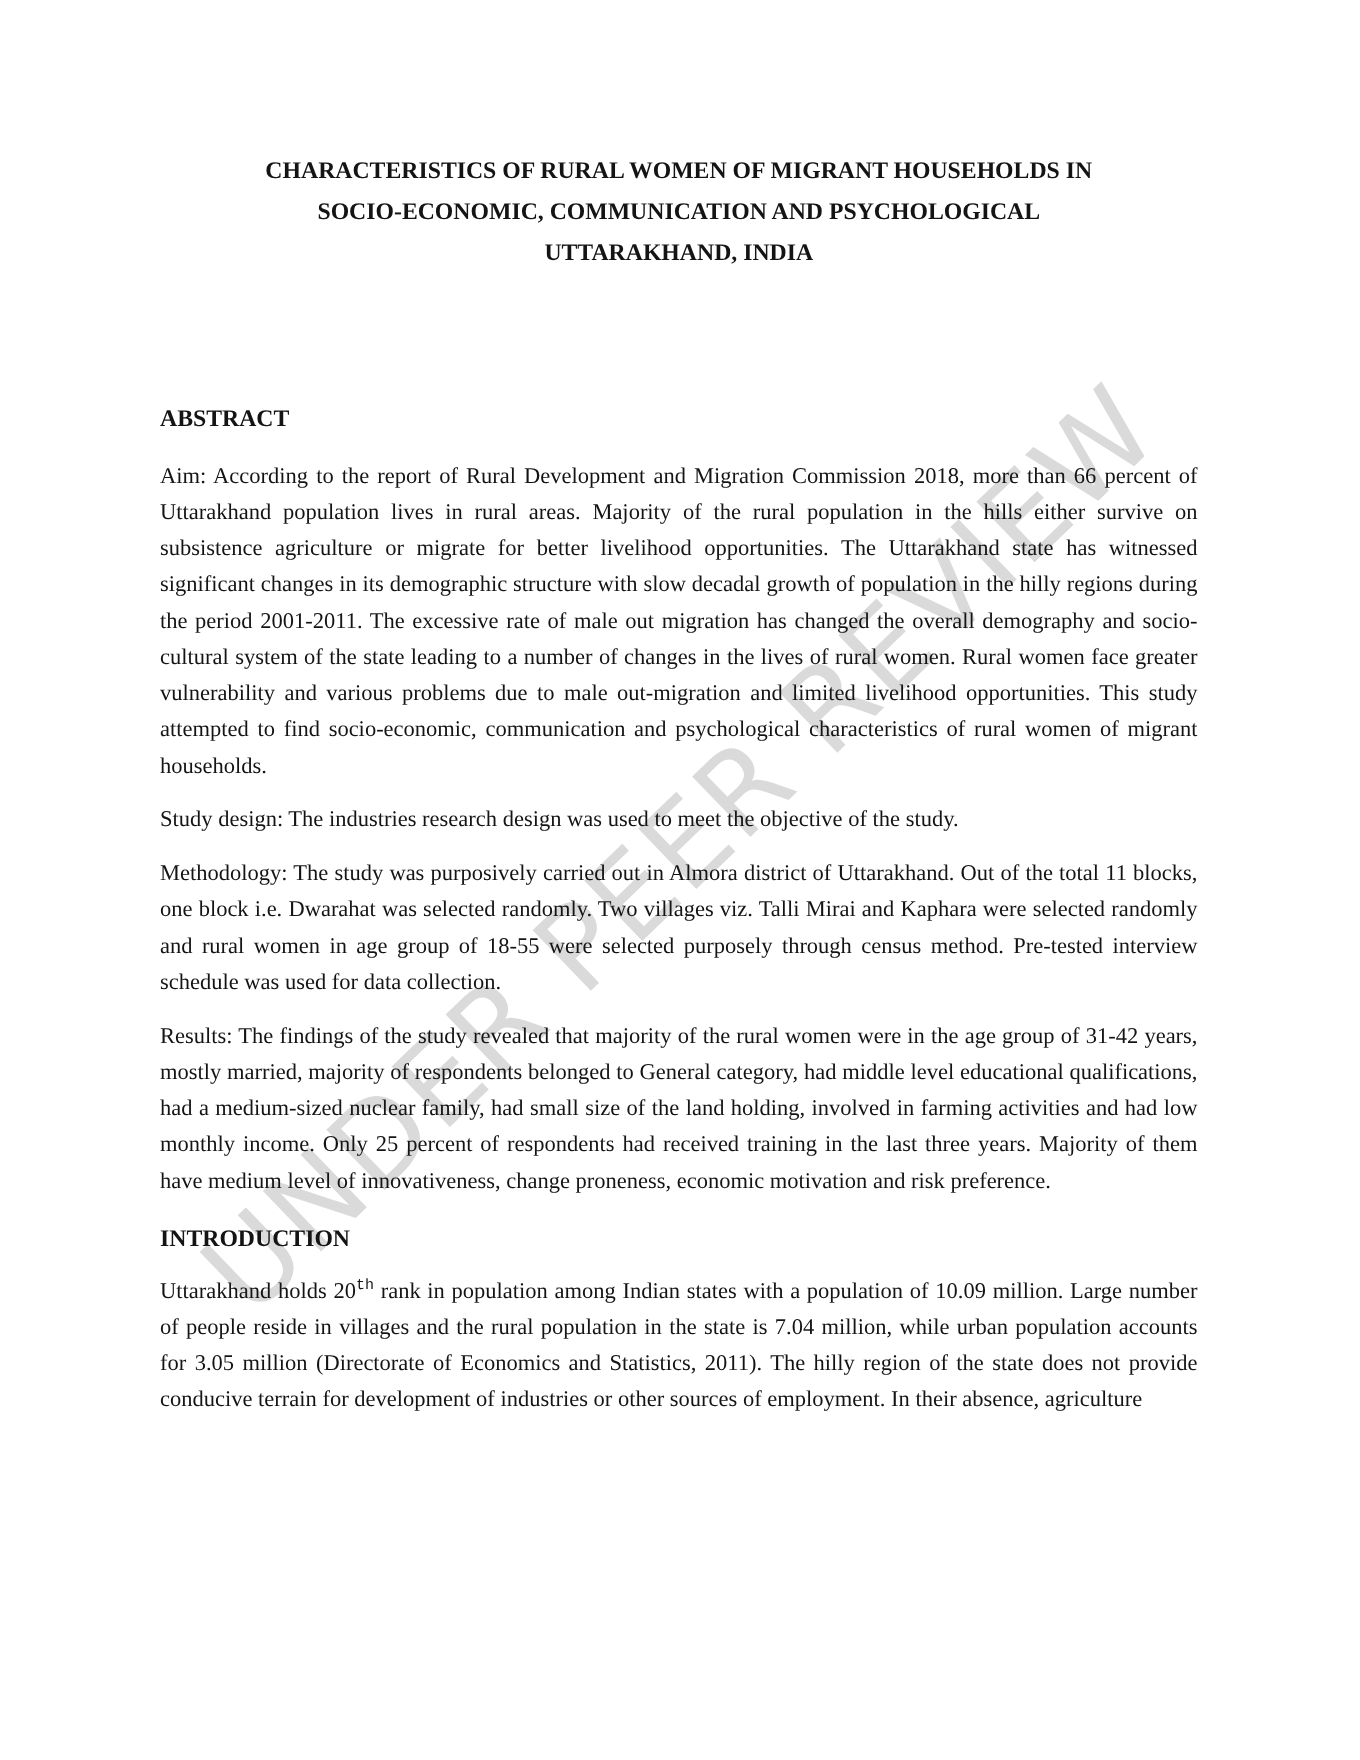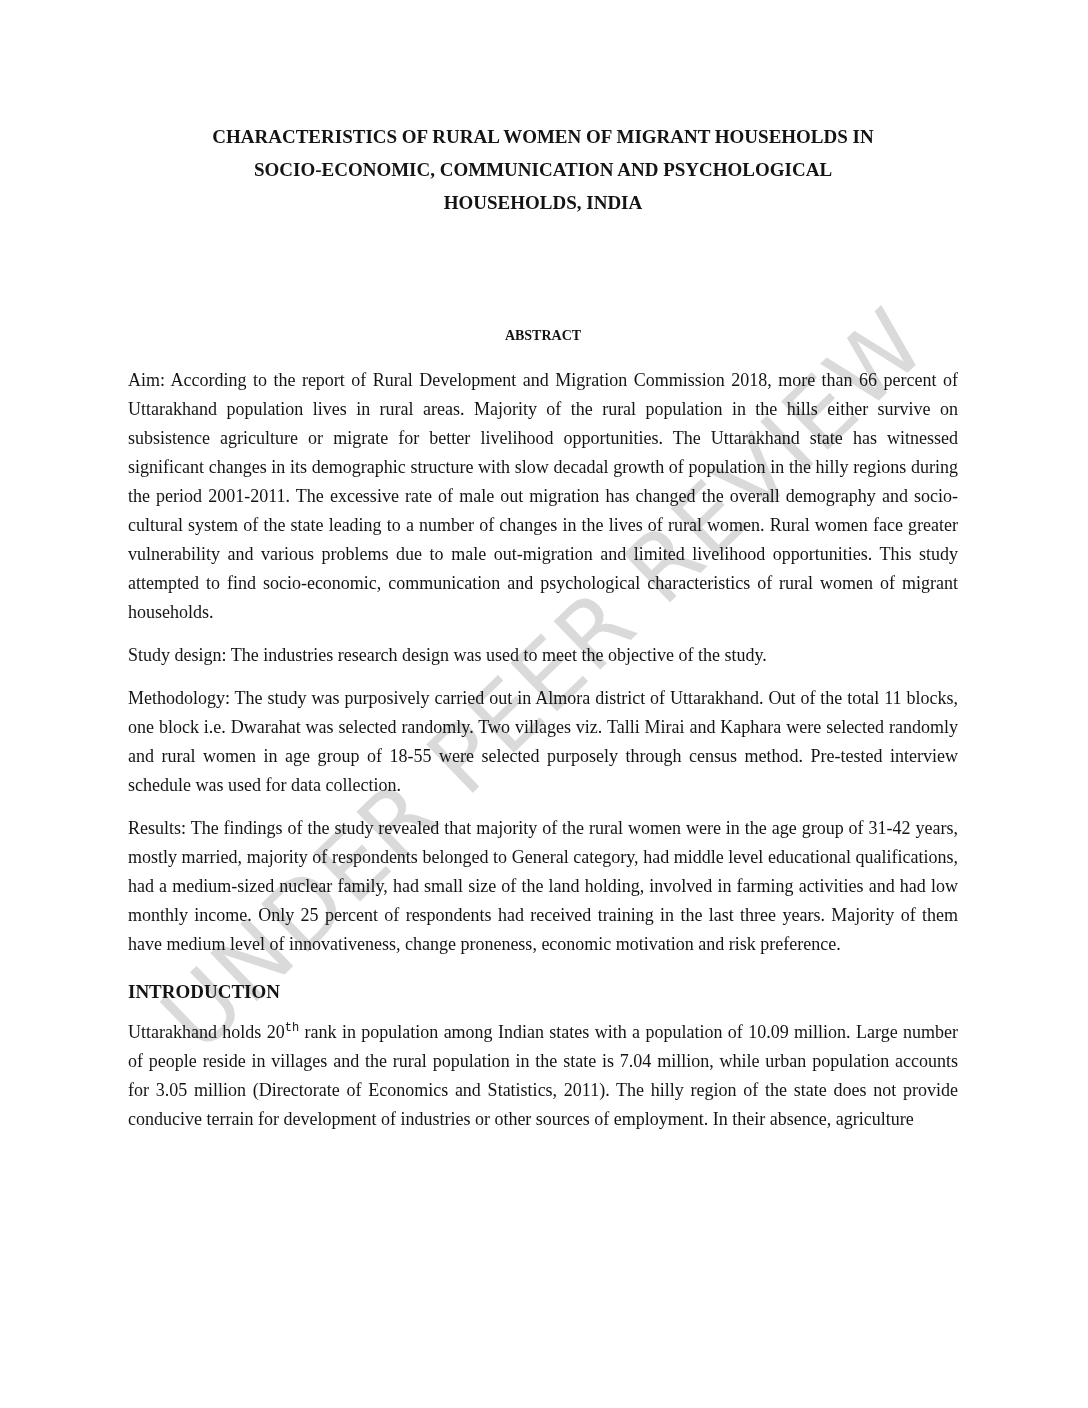--- a/index.html
+++ b/index.html
@@ -90,7 +90,7 @@
     <h1 class="title">
       <div>CHARACTERISTICS OF RURAL WOMEN OF MIGRANT HOUSEHOLDS IN</div>
       <div>SOCIO-ECONOMIC, COMMUNICATION AND PSYCHOLOGICAL</div>
-      <div>HOUSEHOLDS, INDIA</div>
+      <div>UTTARAKHAND, INDIA</div>
     </h1>
 
     <h2 class="abstract-heading">ABSTRACT</h2>

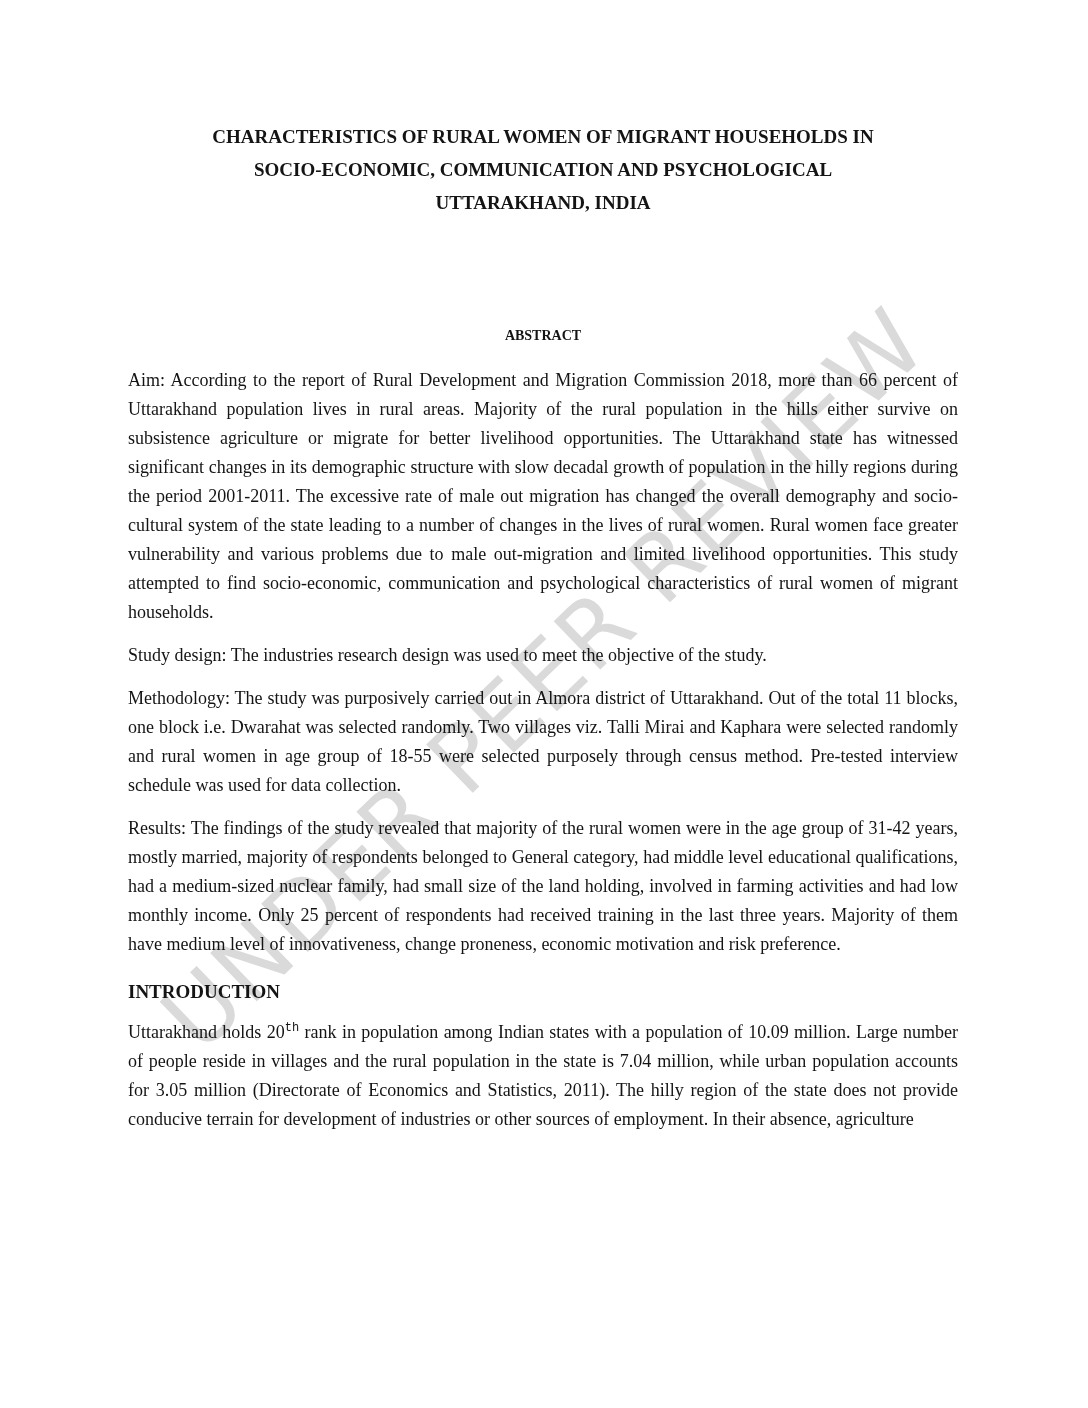--- a/index.html
+++ b/index.html
@@ -43,9 +43,9 @@
     margin: 0;
   }
   .abstract-heading {
-    font-size: 14px;
+    font-size: 19px;
     font-weight: bold;
-    text-align: center;
+    text-align: left;
     line-height: 33px;
     margin: 100px 0 14px 0;
   }

